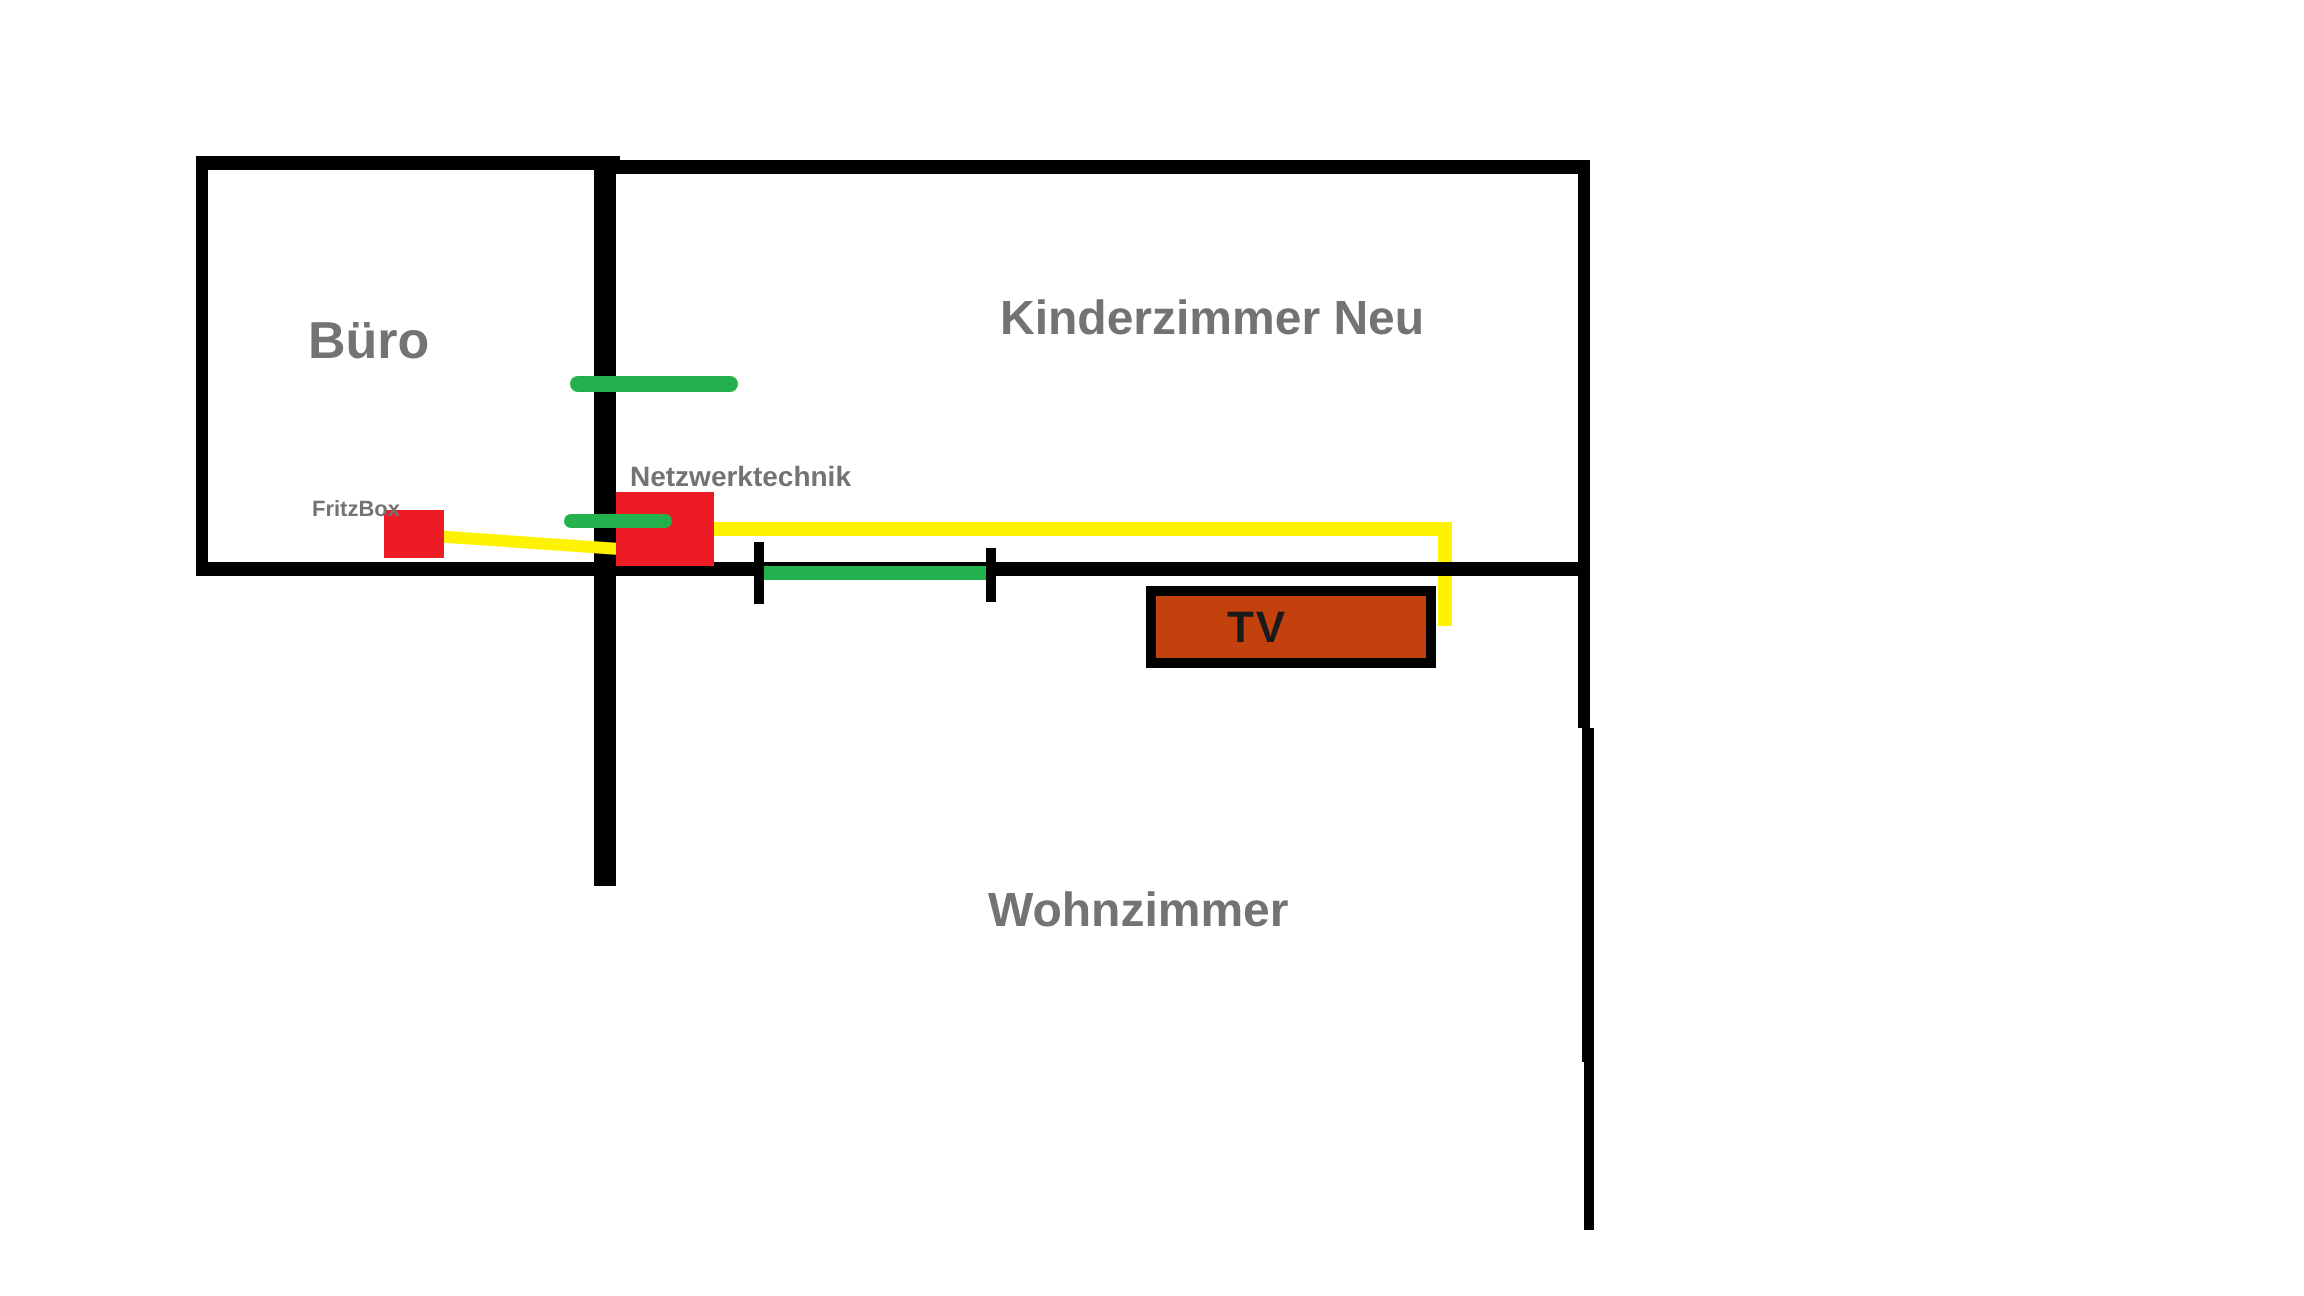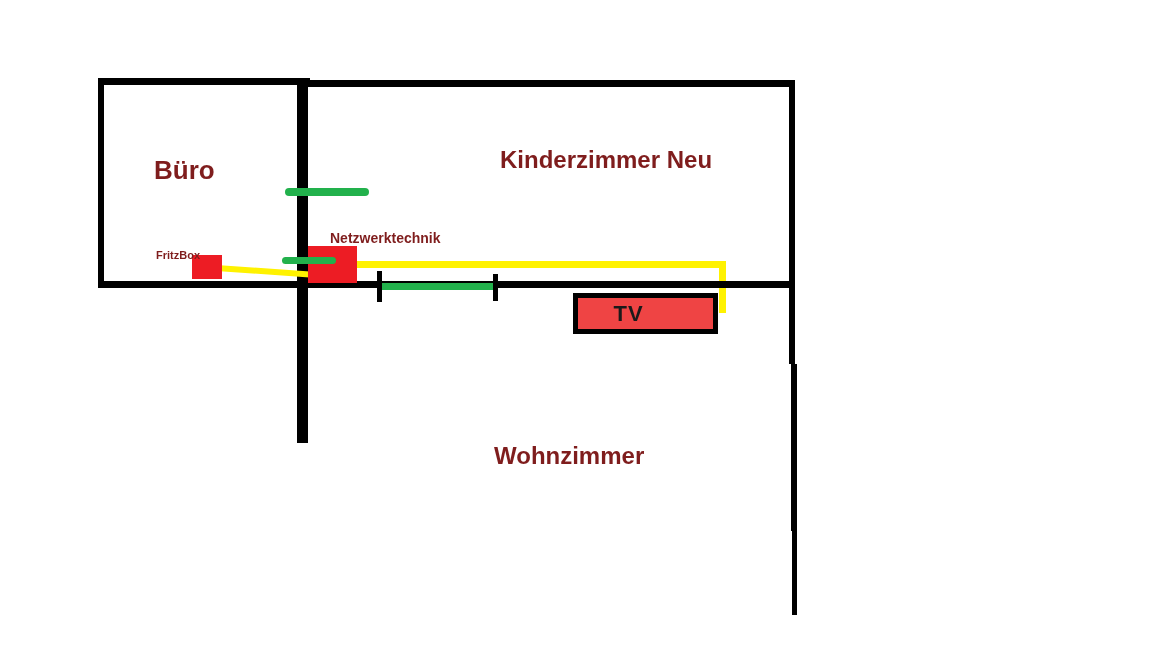--- a/index.html
+++ b/index.html
@@ -47,7 +47,7 @@
     padding-right:34px; z-index:4;}
   .tv-label{font-size:22px; font-weight:bold; color:#1a1a1a; letter-spacing:1px;}
   
-  .label{color:#7f1d1d; font-weight:bold; white-space:nowrap; line-height:1; z-index:8;}
+  .label{color:#737373; font-weight:bold; white-space:nowrap; line-height:1; z-index:8;}
   .label-buero        {left:154px; top:157px; font-size:26px;}
   .label-kinderzimmer {left:500px; top:148px; font-size:24px;}
   .label-wohnzimmer   {left:494px; top:444px; font-size:24px;}

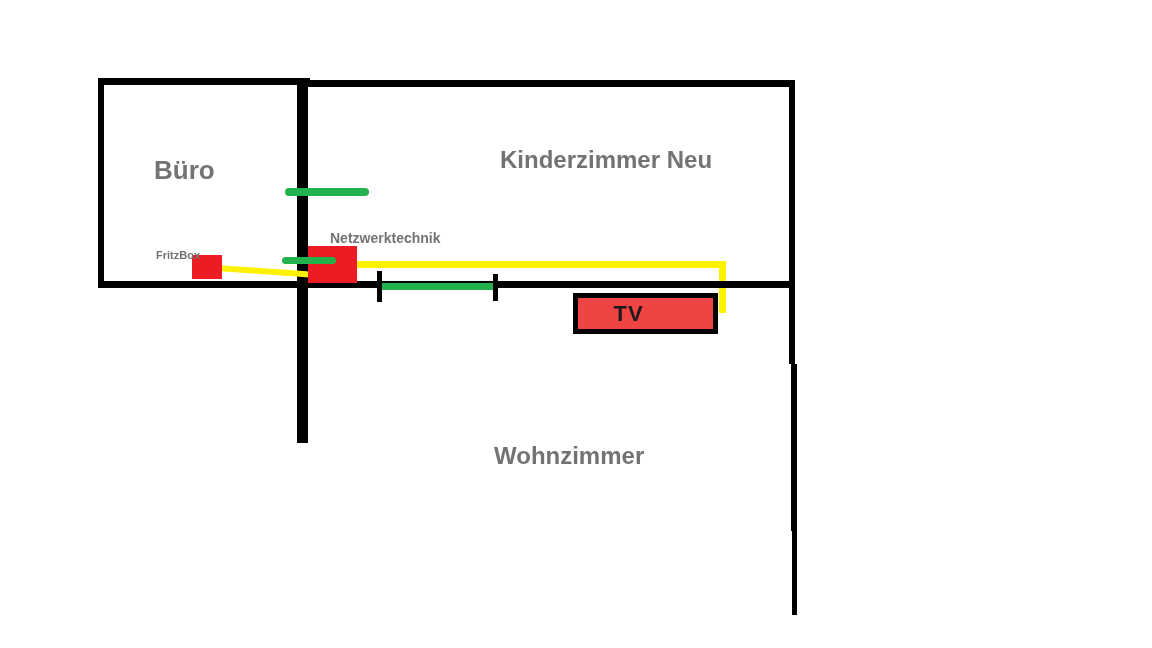--- a/index.html
+++ b/index.html
@@ -52,7 +52,7 @@
   .label-kinderzimmer {left:500px; top:148px; font-size:24px;}
   .label-wohnzimmer   {left:494px; top:444px; font-size:24px;}
   .label-fritzbox     {left:156px; top:250px; font-size:11px;}
-  .label-netzwerk     {left:330px; top:231px; font-size:14px;}
+  .label-netzwerk     {left:315px; top:231px; font-size:14px;}
 </style>
 </head>
 <body>

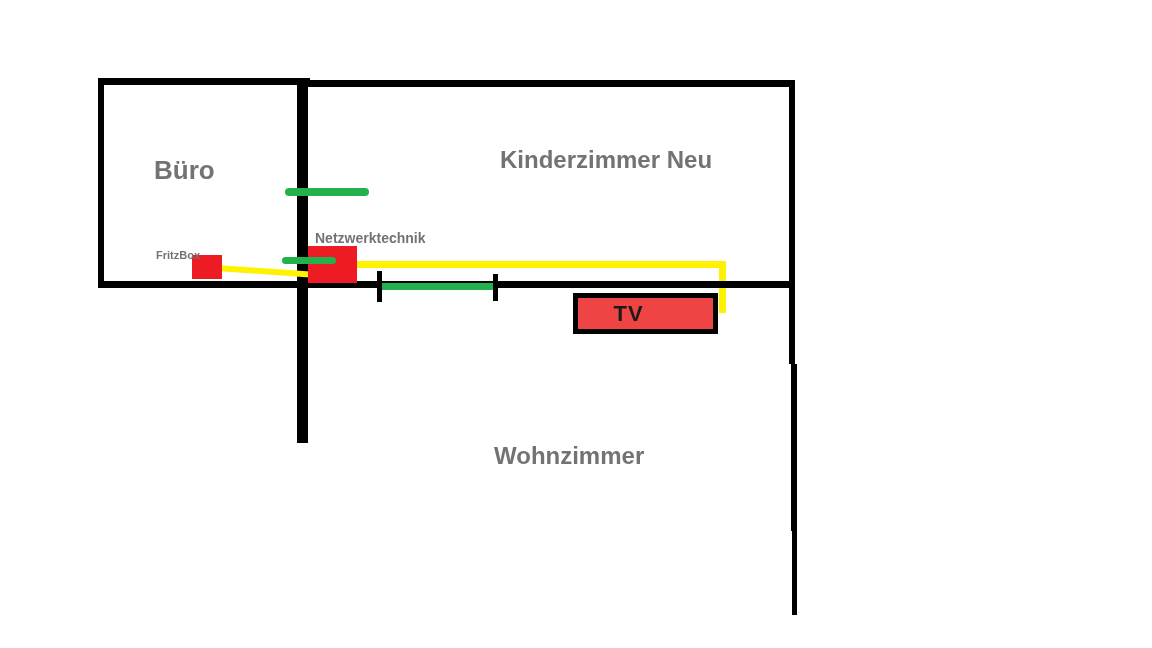--- a/index.html
+++ b/index.html
@@ -42,7 +42,7 @@
   .device-netzwerk{left:308px; top:246px; width:49px; height:37px;}
   
   .tv-box{left:573px; top:293px; width:145px; height:41px;
-    background:#ef4444; border:5px solid var(--wall,#000); box-sizing:border-box;
+    background:#c2410c; border:5px solid var(--wall,#000); box-sizing:border-box;
     display:flex; align-items:center; justify-content:center;
     padding-right:34px; z-index:4;}
   .tv-label{font-size:22px; font-weight:bold; color:#1a1a1a; letter-spacing:1px;}

